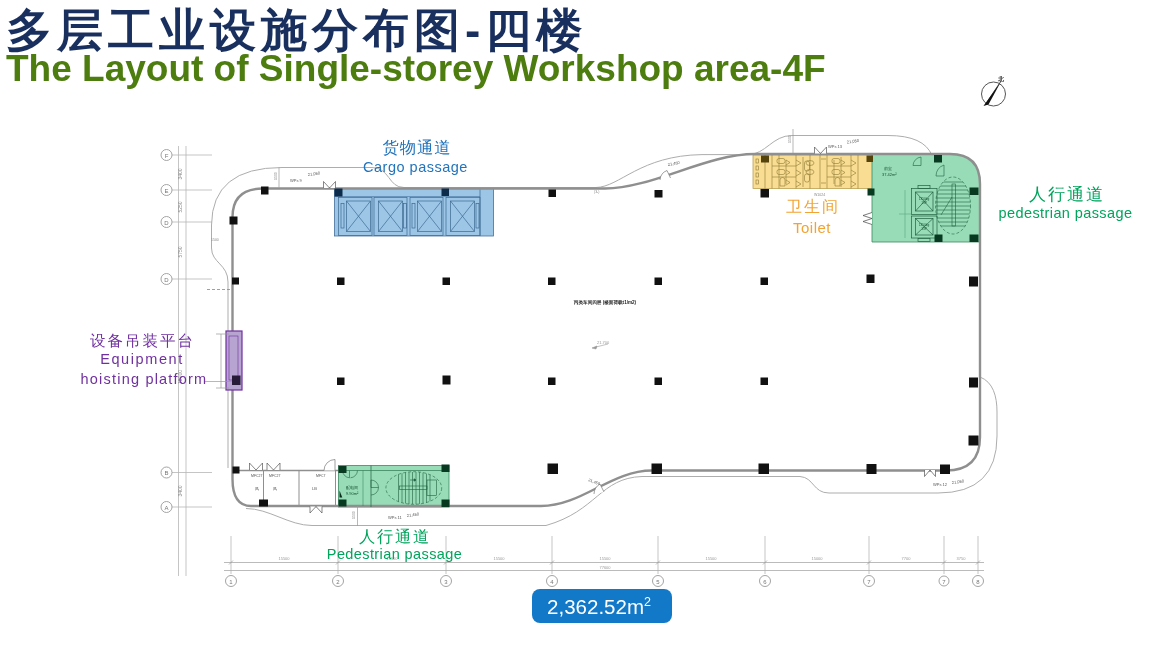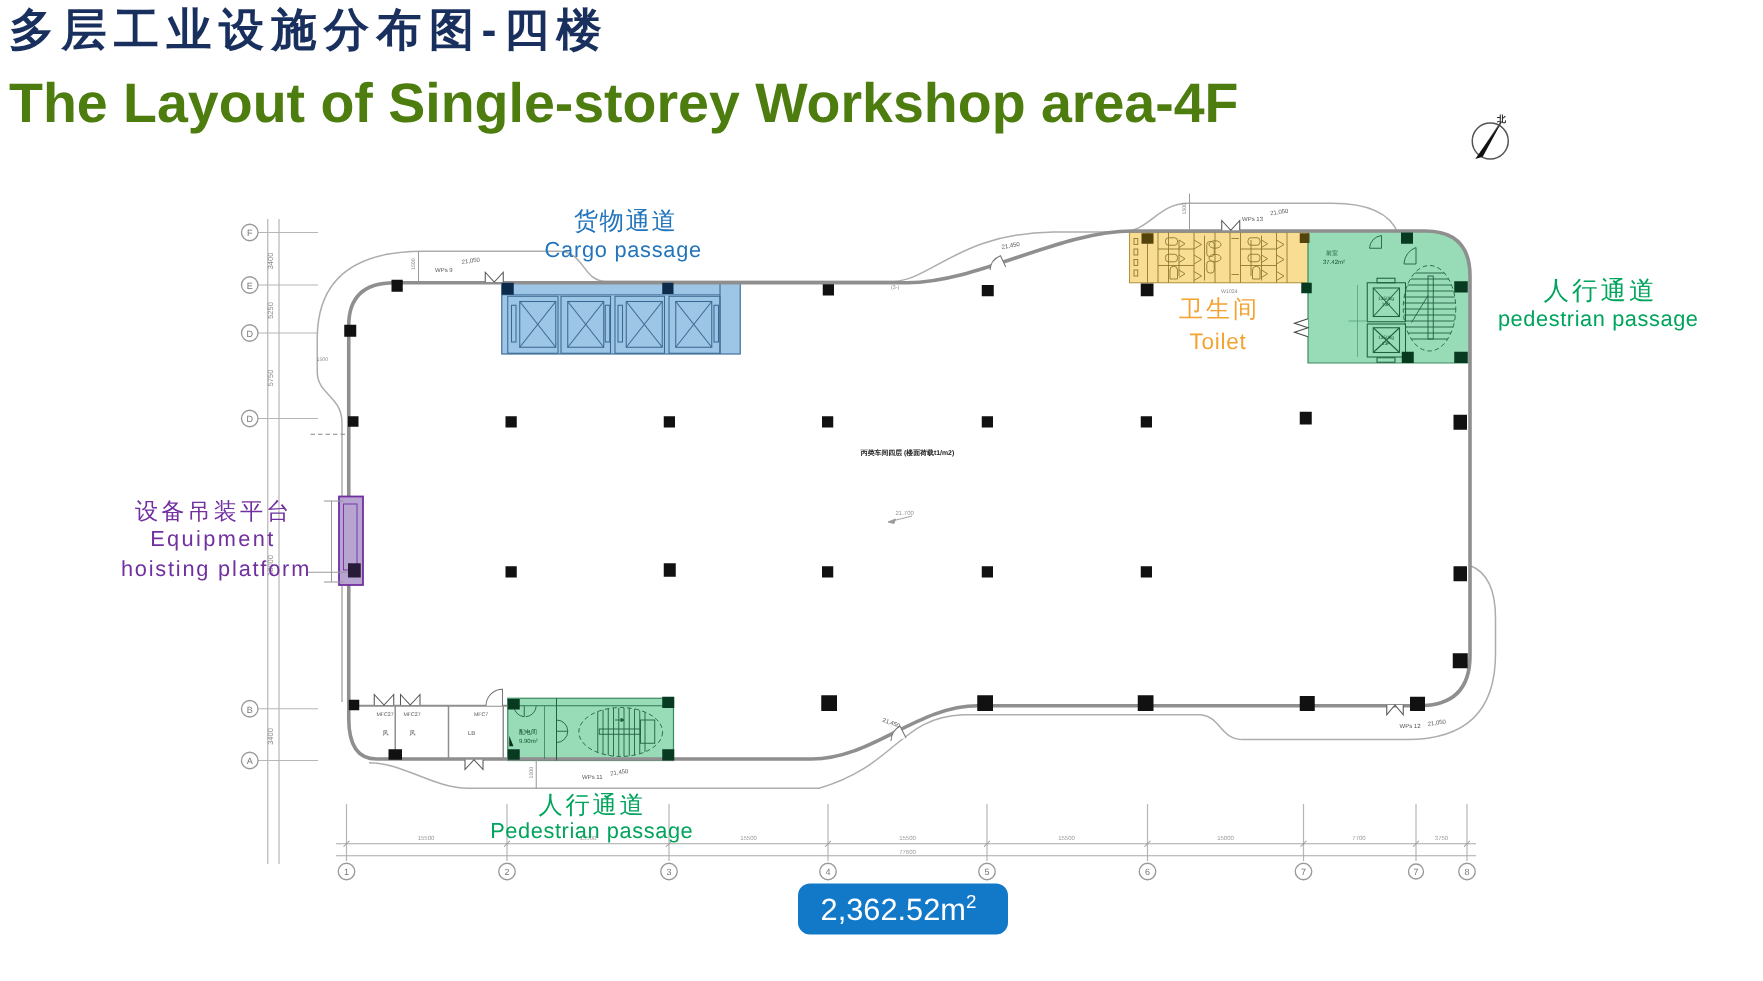--- a/index.html
+++ b/index.html
@@ -4,7 +4,7 @@
 <style>
   html,body{margin:0;padding:0;background:#ffffff;}
   #page{position:relative;width:1175px;height:654px;background:#ffffff;overflow:hidden;font-family:"Liberation Sans",sans-serif;}
-  .t1{position:absolute;left:6px;top:0px;font-size:30px;font-weight:bold;color:#19305e;letter-spacing:5px;}
+  .t1{position:absolute;left:6px;top:0px;font-size:46px;font-weight:bold;color:#19305e;letter-spacing:5px;}
   .t2{position:absolute;left:6px;top:48px;font-size:37px;font-weight:bold;color:#4d7c0f;}
 </style>
 </head>

